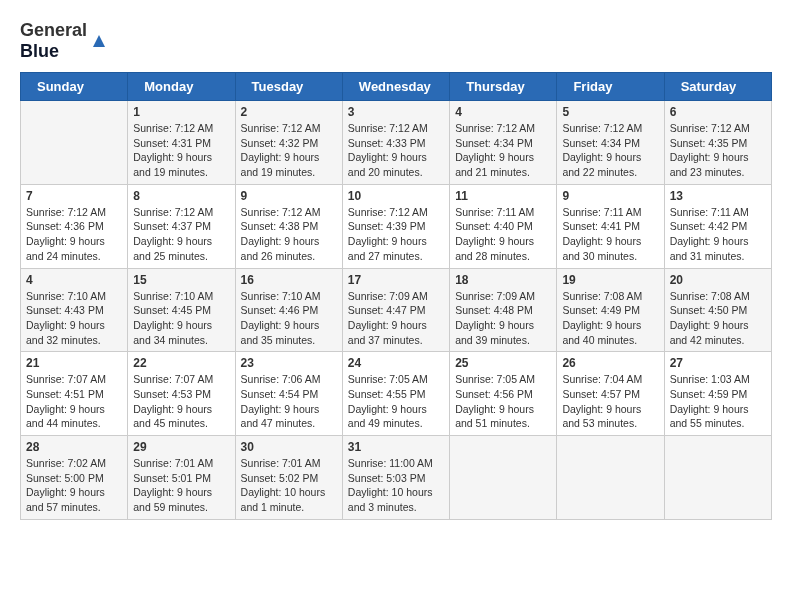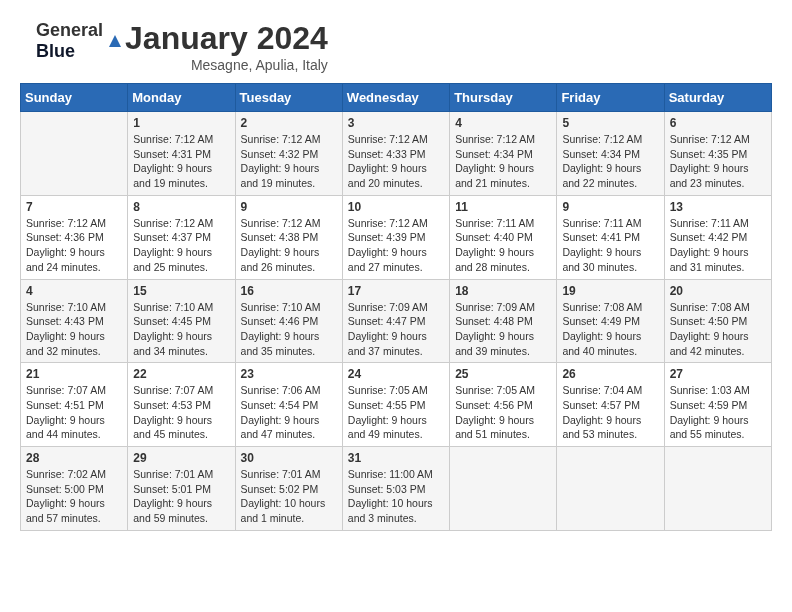--- a/index.html
+++ b/index.html
@@ -12,9 +12,9 @@
     }
     .header {
       display: flex;
+      justify-content: space-between;
       align-items: flex-start;
       margin-bottom: 10px;
-      margin-left: 16px;
     }
     .logo {
       display: flex;

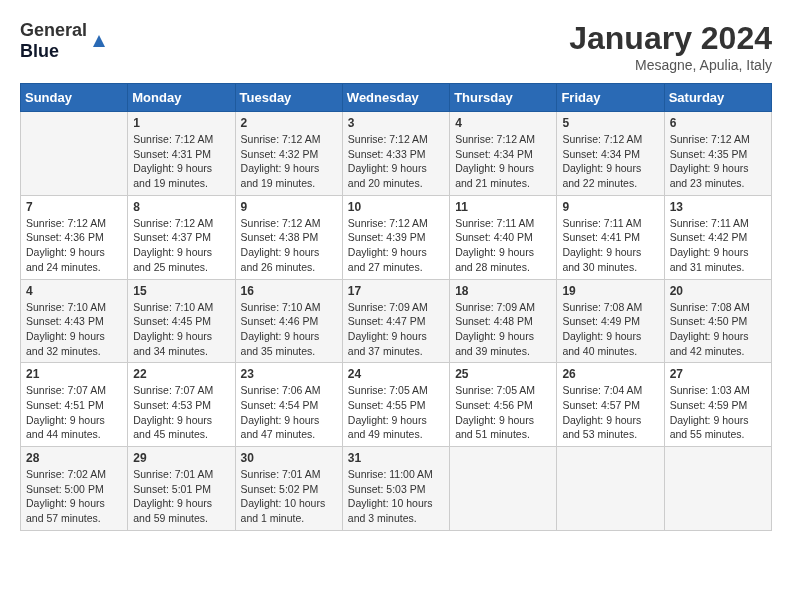--- a/index.html
+++ b/index.html
@@ -97,10 +97,6 @@
       <polygon points="4,16 10,4 16,16" fill="#2a6ab5"></polygon>
     </svg>
   </div>
-  <div class="title-block">
-    <div class="month-year">January 2024</div>
-    <div class="location">Mesagne, Apulia, Italy</div>
-  </div>
 </div>
 
 <table>

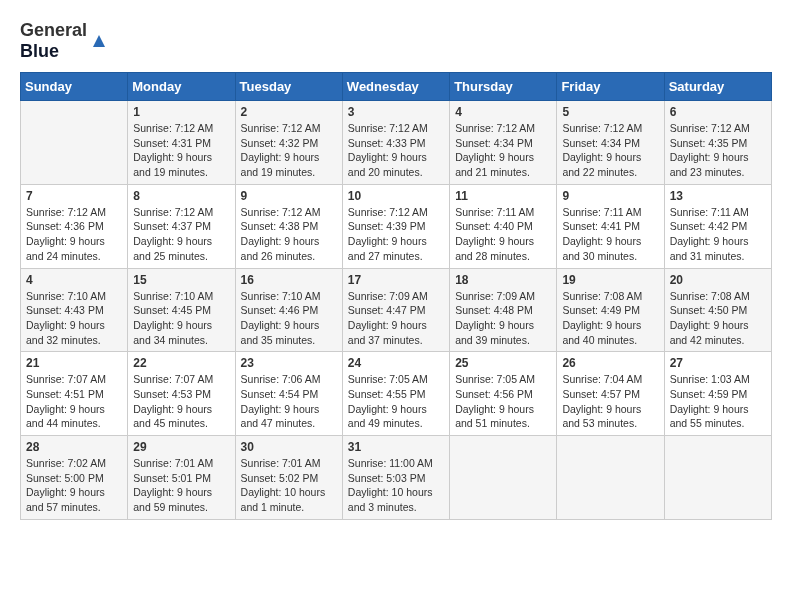--- a/index.html
+++ b/index.html
@@ -57,7 +57,7 @@
       color: #fff;
       font-size: 13px;
       font-weight: bold;
-      padding: 6px 4px;
+      padding: 6px 16px;
       text-align: left;
       border: 1px solid #1e5a9e;
     }

